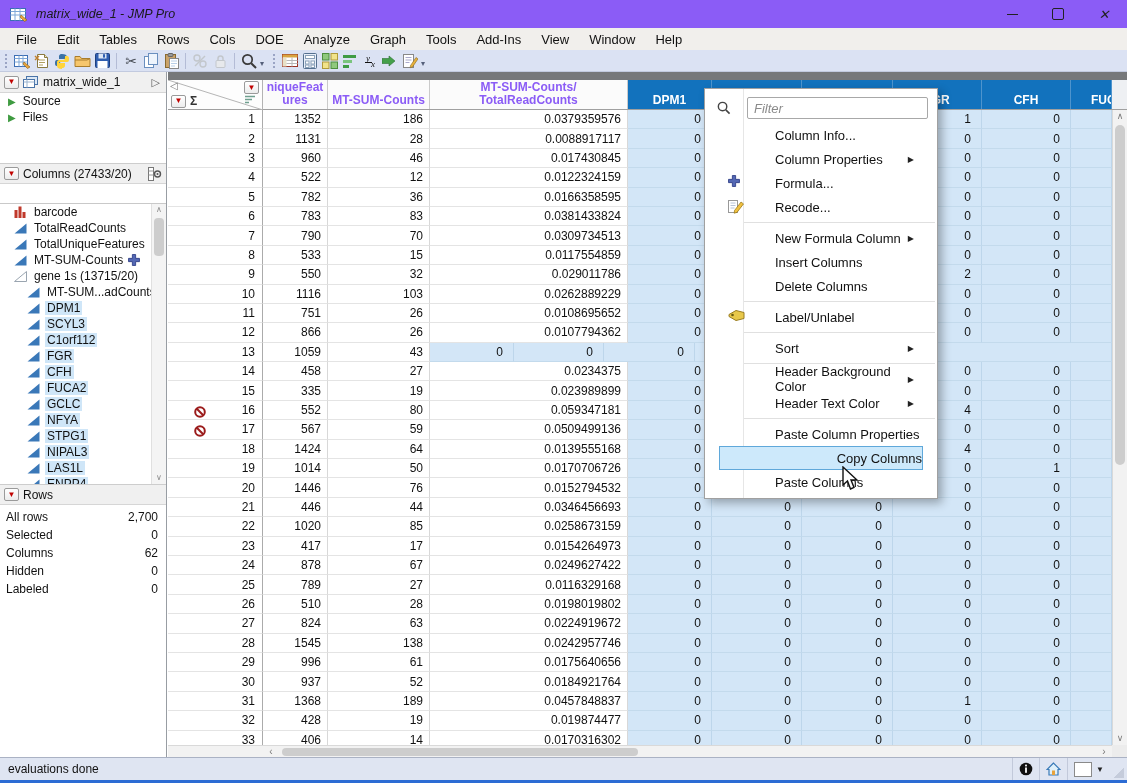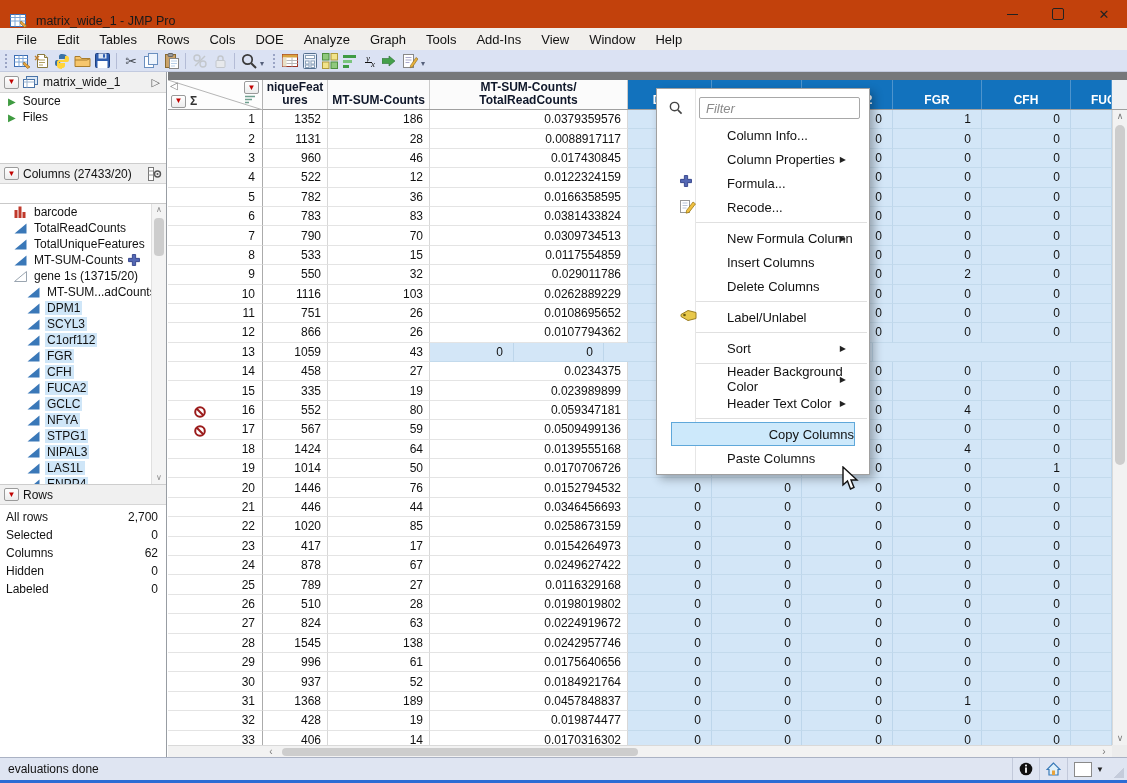--- a/index.html
+++ b/index.html
@@ -5,7 +5,7 @@
   html,body{margin:0;padding:0;background:#cfcfcf;font-family:"Liberation Sans",sans-serif;}
   .win{position:relative;width:1127px;height:783px;background:#fff;overflow:hidden;outline:1px solid #85898f;}
   
-  .titlebar{position:absolute;left:0;top:0;width:1127px;height:28px;background:#c2410c;display:flex;align-items:flex-end;}
+  .titlebar{position:absolute;left:0;top:0;width:1127px;height:28px;background:#8b5cf6;display:flex;align-items:center;font-style:italic;}
   .appicon{margin-left:10px;width:18px;height:15px;}
   .title{margin-left:8px;font-size:12.5px;color:#1a1a1a;}
   .wbtns{position:absolute;right:0;top:0;height:28px;display:flex;}

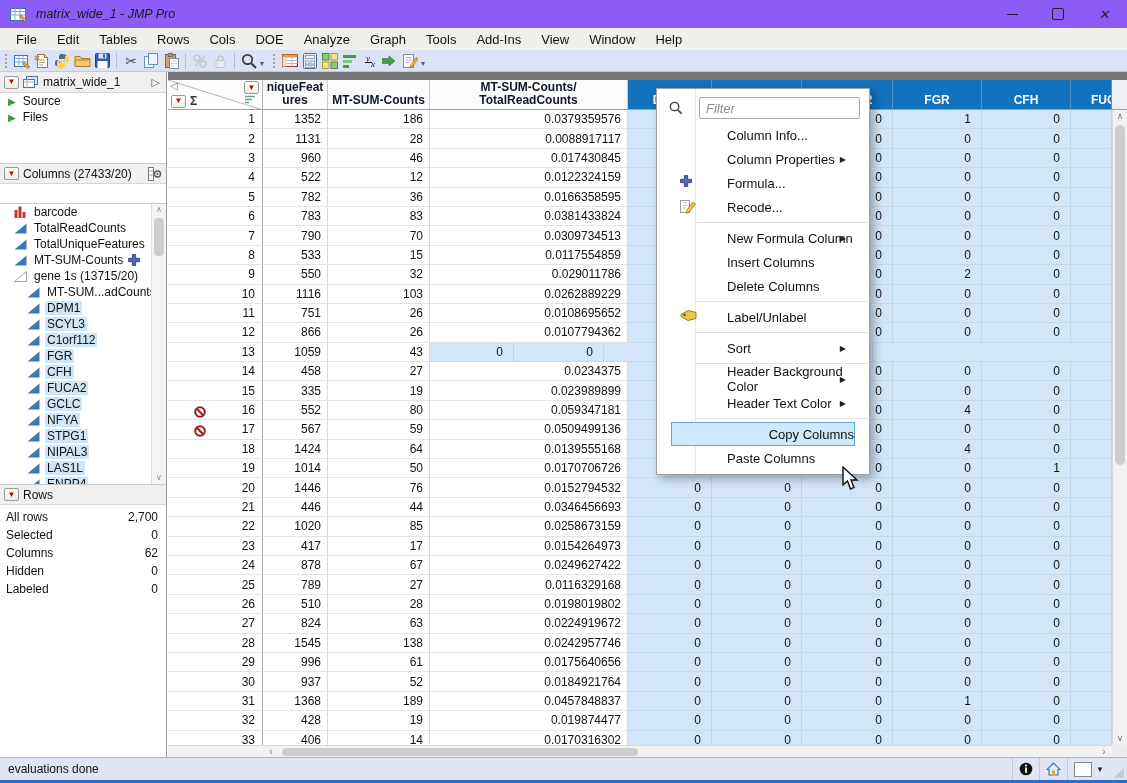--- a/index.html
+++ b/index.html
@@ -58,7 +58,7 @@
   .c-sort{position:absolute;right:6px;top:15px;}
   .c-bottom{position:absolute;left:3px;bottom:1px;display:flex;align-items:center;}
   .sigma{font-size:12px;font-weight:bold;color:#333;margin-left:4px;}
-  .th{display:flex;align-items:flex-end;justify-content:center;font-size:12px;font-weight:600;color:#0f172a;padding-bottom:2px;box-sizing:border-box;border-right:1px solid #cacaca;white-space:pre-line;text-align:center;line-height:13px;overflow:hidden;}
+  .th{display:flex;align-items:flex-end;justify-content:center;font-size:12px;font-weight:600;color:#8b5cf6;padding-bottom:2px;box-sizing:border-box;border-right:1px solid #cacaca;white-space:pre-line;text-align:center;line-height:13px;overflow:hidden;}
   .th.selhd{background:#1272bd;color:#fff;border-right:1px solid #4e94cd;}
   .th.clip{justify-content:flex-start;padding-left:20px;text-align:left;}
   .tbody{position:absolute;left:168px;top:110px;width:944px;height:635px;overflow:hidden;background:#fff;}

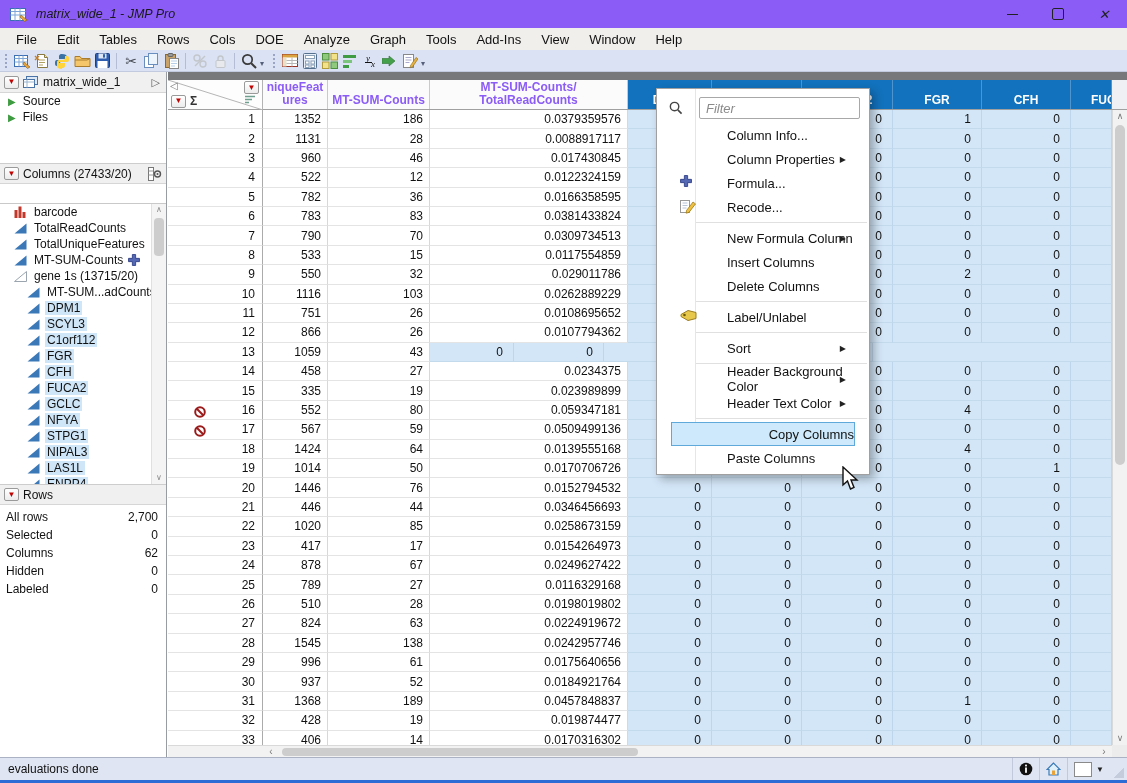--- a/index.html
+++ b/index.html
@@ -77,7 +77,7 @@
   .hthumb{position:absolute;left:114px;top:2px;width:356px;height:8px;background:#cdcdcd;border-radius:4px;}
   .scorner{position:absolute;left:1112px;top:745px;width:15px;height:12px;background:#ececec;}
   
-  .ctxmenu{position:absolute;left:656px;top:88px;width:214px;background:#fff;border:1px solid #a0a0a0;box-shadow:4px 4px 9px rgba(0,0,0,0.3);padding:4px 0;box-sizing:border-box;z-index:50;}
+  .ctxmenu{position:absolute;left:704px;top:88px;width:234px;background:#fff;border:1px solid #a0a0a0;box-shadow:4px 4px 9px rgba(0,0,0,0.3);padding:4px 0;box-sizing:border-box;z-index:50;}
   .ctx-gutter{position:absolute;left:38px;top:0;bottom:0;width:1px;background:#e6e6e6;}
   .filterrow{position:relative;height:30px;display:flex;align-items:center;}
   .filterrow .ic{position:absolute;left:11px;top:7px;}

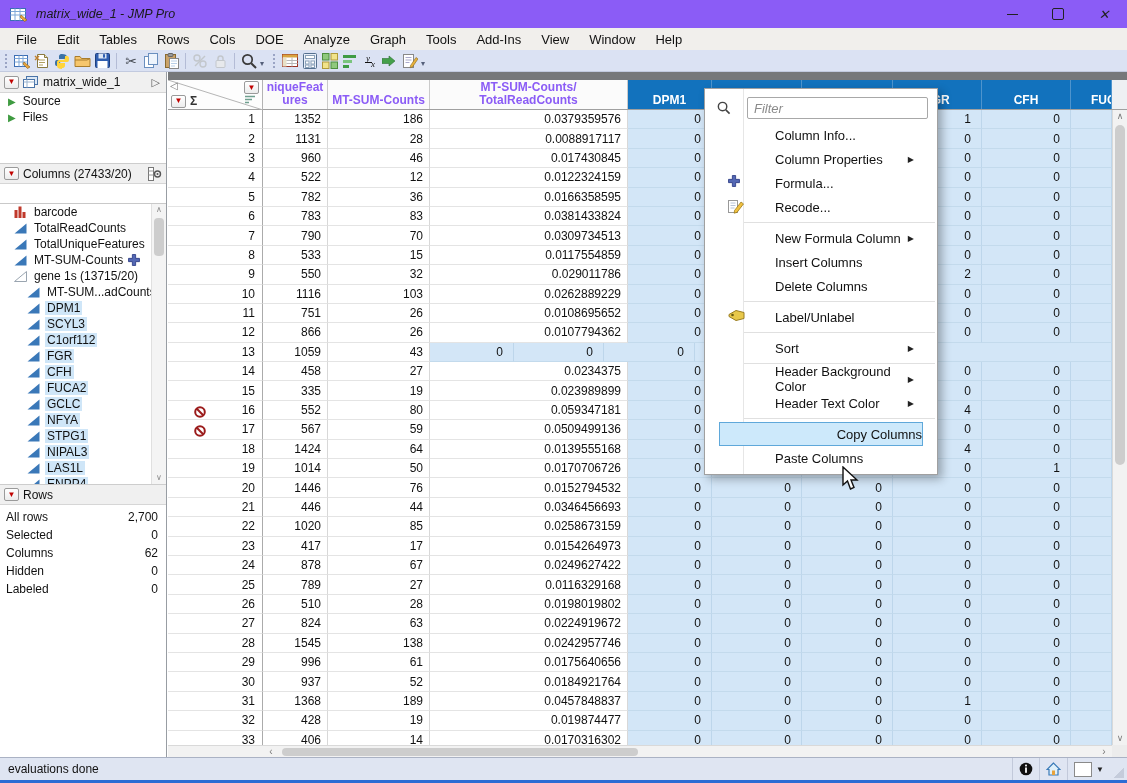--- a/index.html
+++ b/index.html
@@ -1094,6 +1094,9 @@
           <span class="sub">▶</span>
         </div>
         <div class="msep"></div>
+        <div class="mrow">
+          <span>Paste Column Properties</span>
+        </div>
         <div class="mrow hl">
           <span>Copy Columns</span>
         </div>

